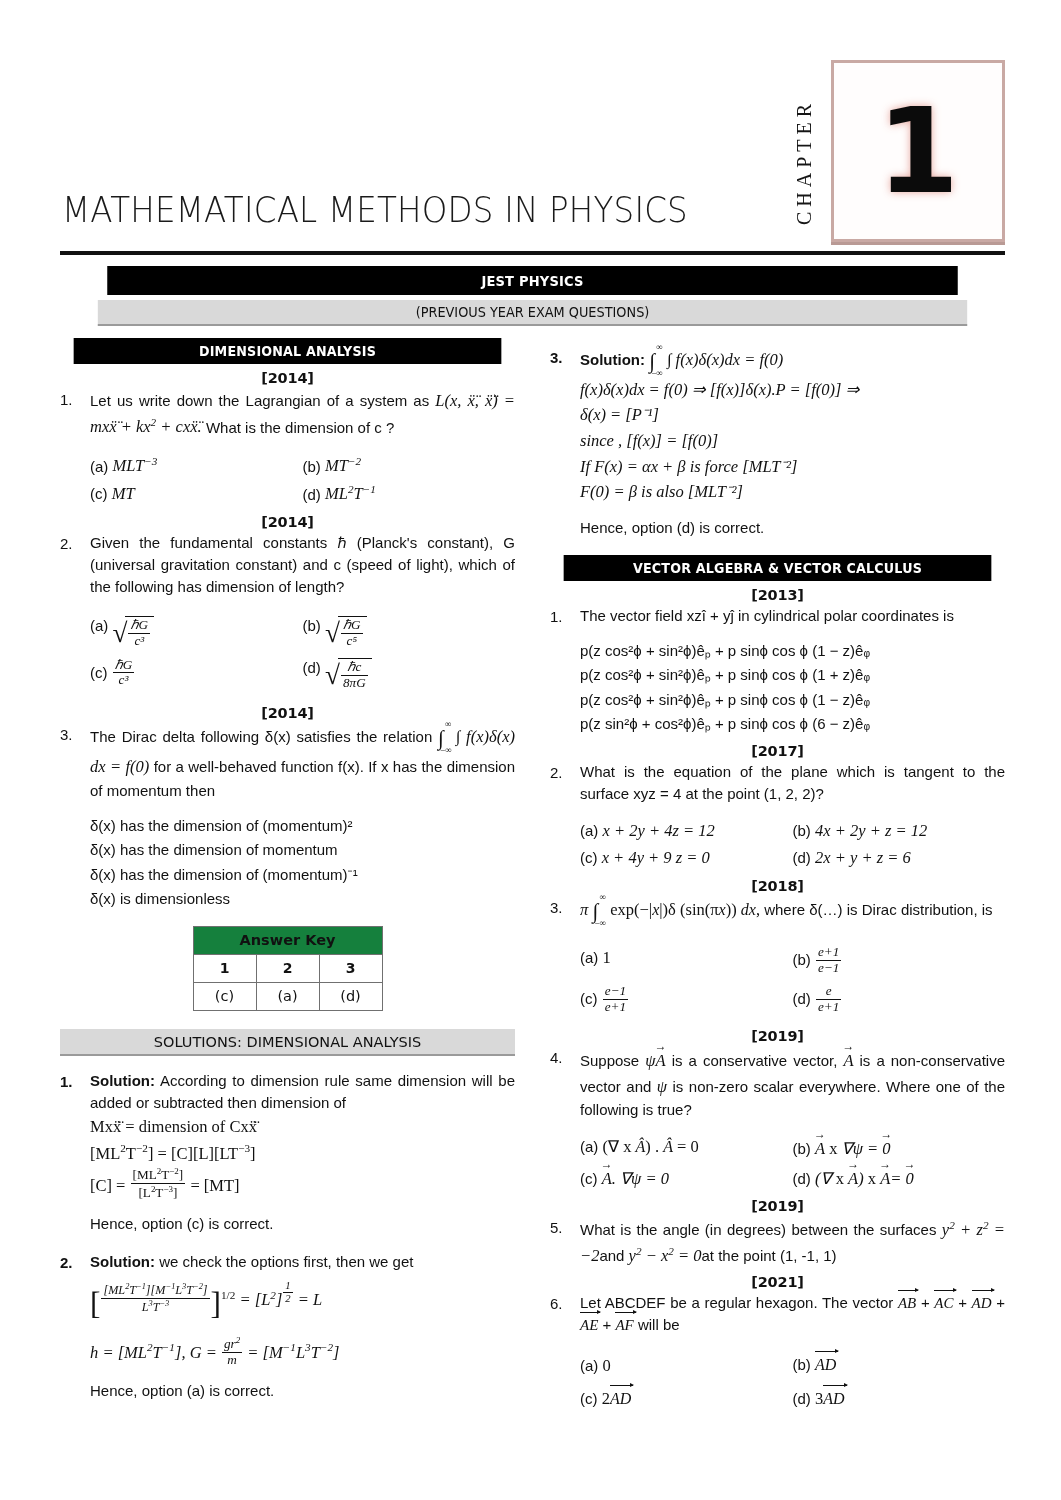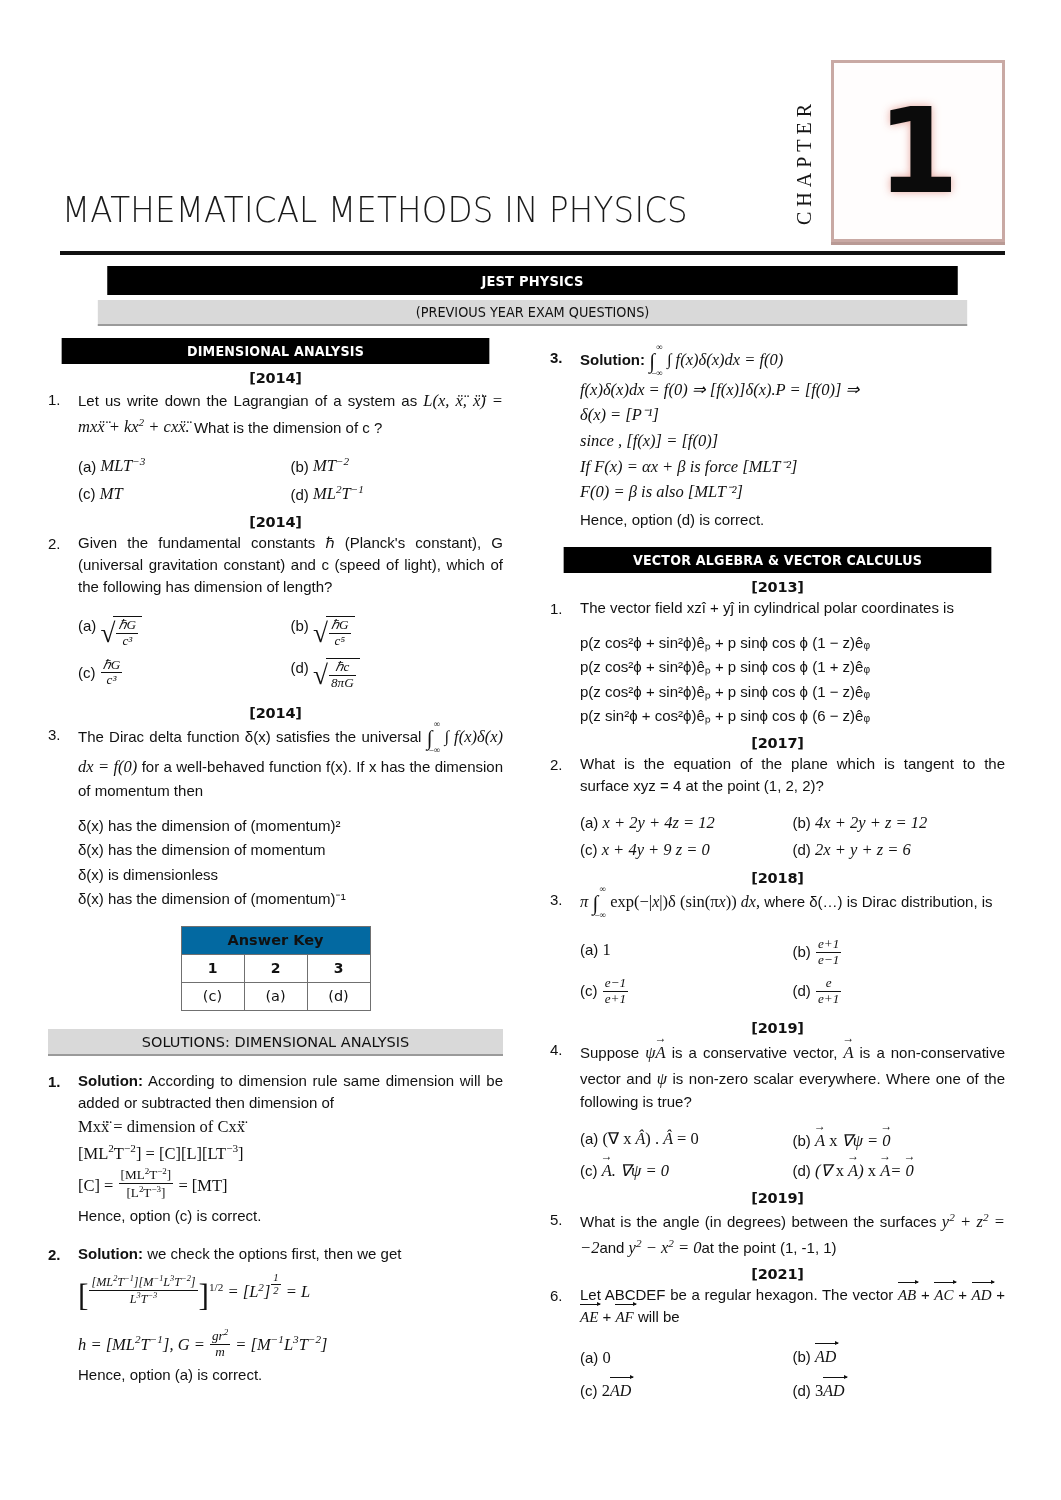--- a/index.html
+++ b/index.html
@@ -132,7 +132,7 @@
     top: 338px;
     width: 455px;
   }
-  .col-left  { left: 48px; }
+  .col-left  { left: 60px; }
   .col-right { left: 550px; }
 
   .section-black {

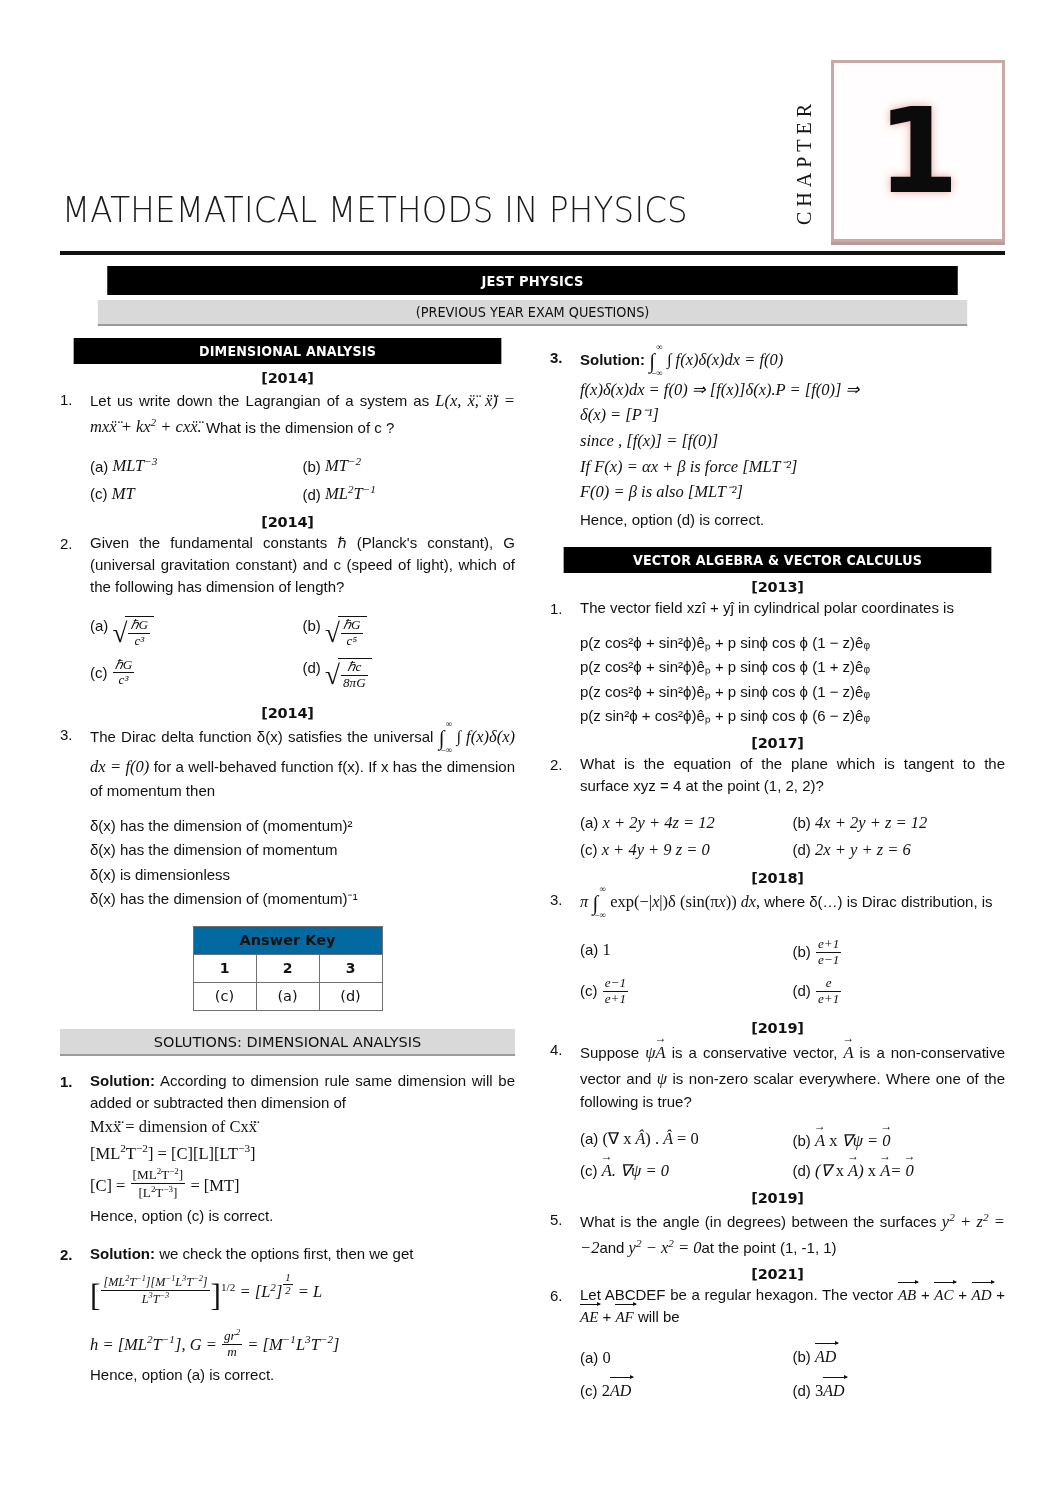--- a/index.html
+++ b/index.html
@@ -303,7 +303,7 @@
   }
   .akey td.num { font-weight: bold; }
   .akey td.ans { font-weight: normal; font-size: 14.5px; }
-  .hence { font-size: 15px; margin-top: 4px; }
+  .hence { font-size: 15px; margin-top: 12px; }
   .blk { margin-top: 0; }
 </style>
 </head>

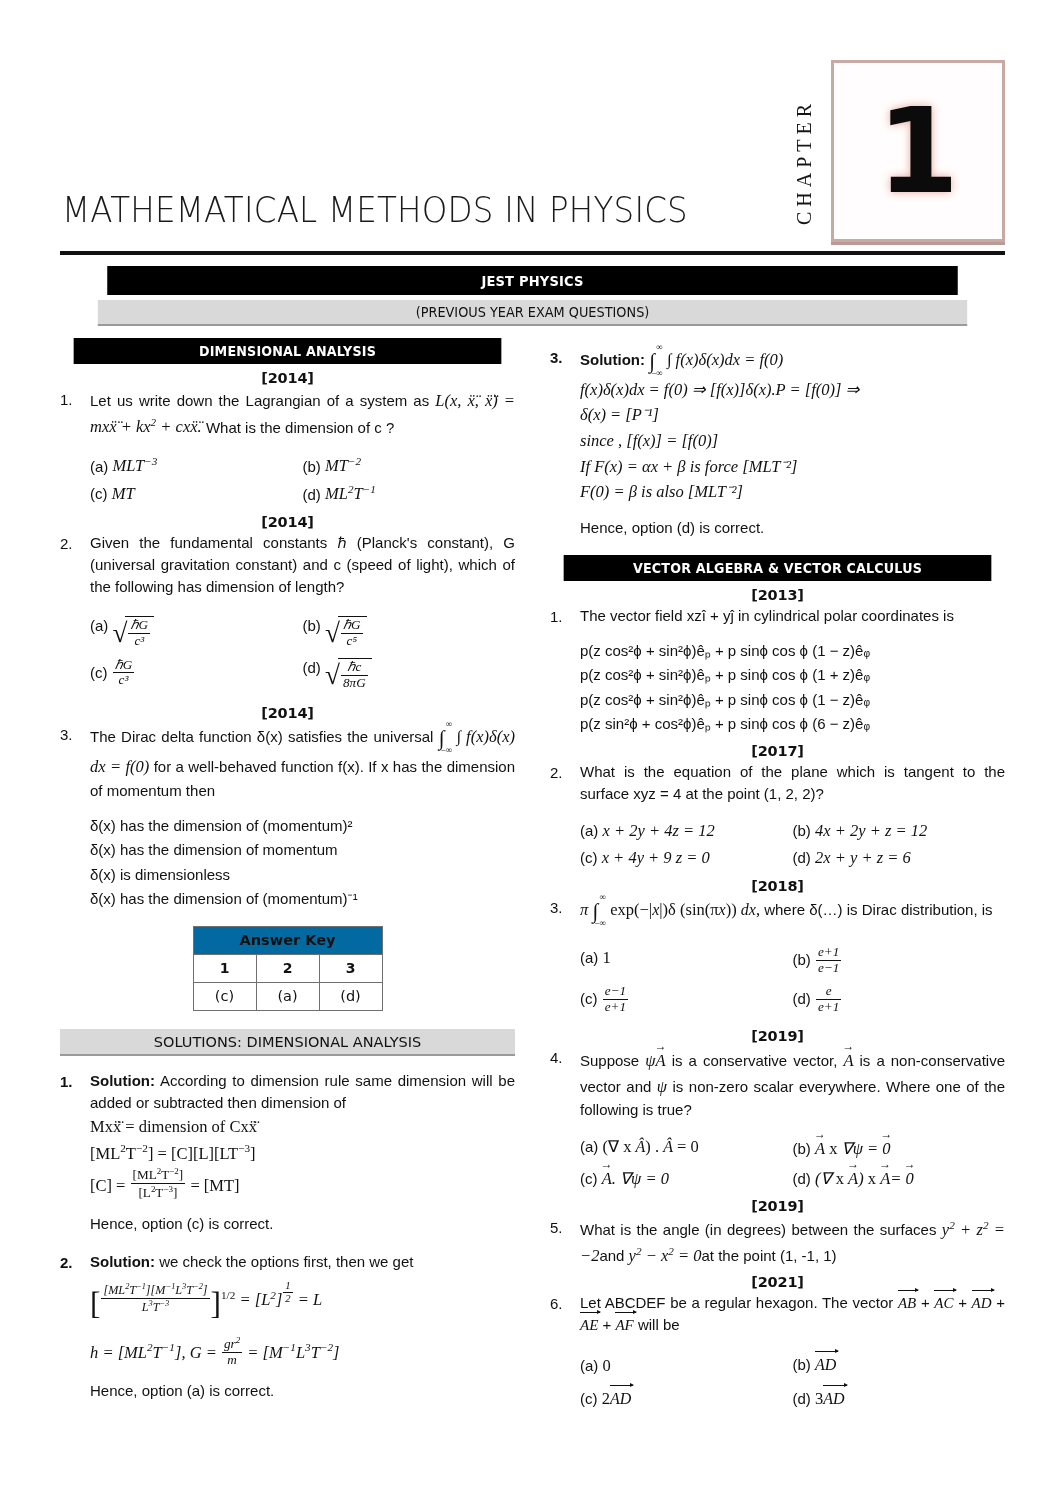--- a/index.html
+++ b/index.html
@@ -376,7 +376,7 @@
       <div class="qnum">3.</div>
       <div class="qbody">
         <div class="qtext">
-          <span>The Dirac delta function δ(x) satisfies the universal</span>
+          <span>The Dirac delta following δ(x) satisfies the relation</span>
           <span class="intg">∫<span class="lim-top">∞</span><span class="lim-bot">−∞</span></span><span class="mline it">∫ f(x)δ(x) dx = f(0)</span>
           <span>for a well-behaved function f(x). If x has the dimension of momentum then</span>
         </div>

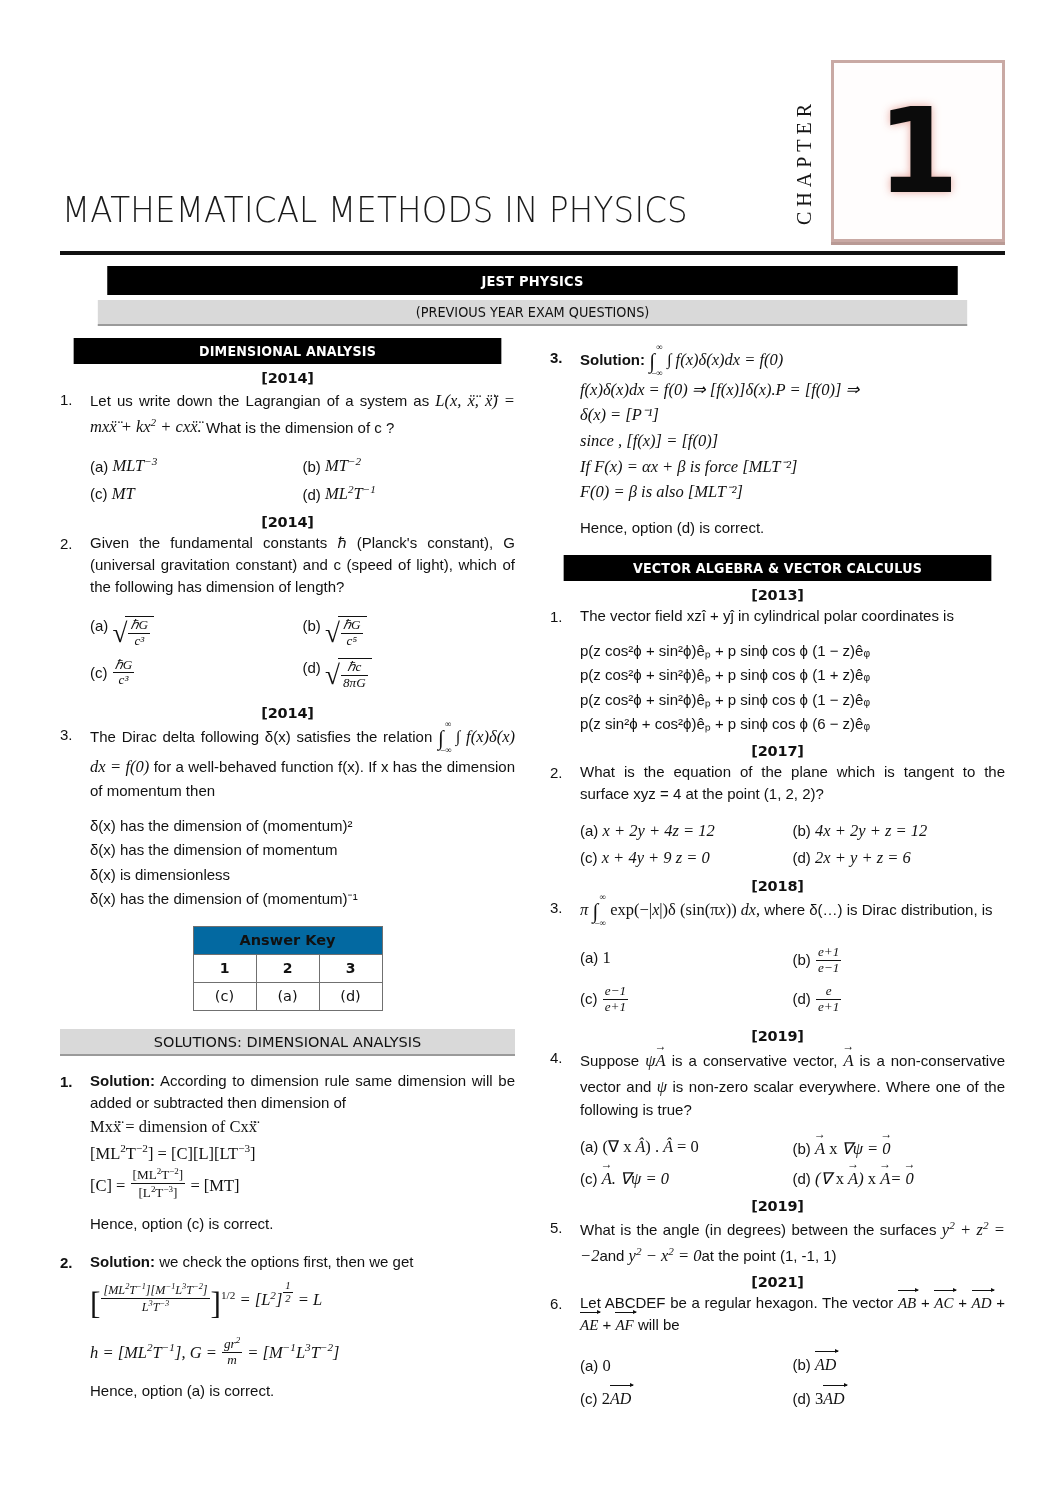--- a/index.html
+++ b/index.html
@@ -383,8 +383,8 @@
         <div class="opts">
           <div class="opt full"><span>δ(x) has the dimension of (momentum)²</span></div>
           <div class="opt full"><span>δ(x) has the dimension of momentum</span></div>
+          <div class="opt full"><span>δ(x) has the dimension of (momentum)⁻¹</span></div>
           <div class="opt full"><span>δ(x) is dimensionless</span></div>
-          <div class="opt full"><span>δ(x) has the dimension of (momentum)⁻¹</span></div>
         </div>
       </div>
     </div>

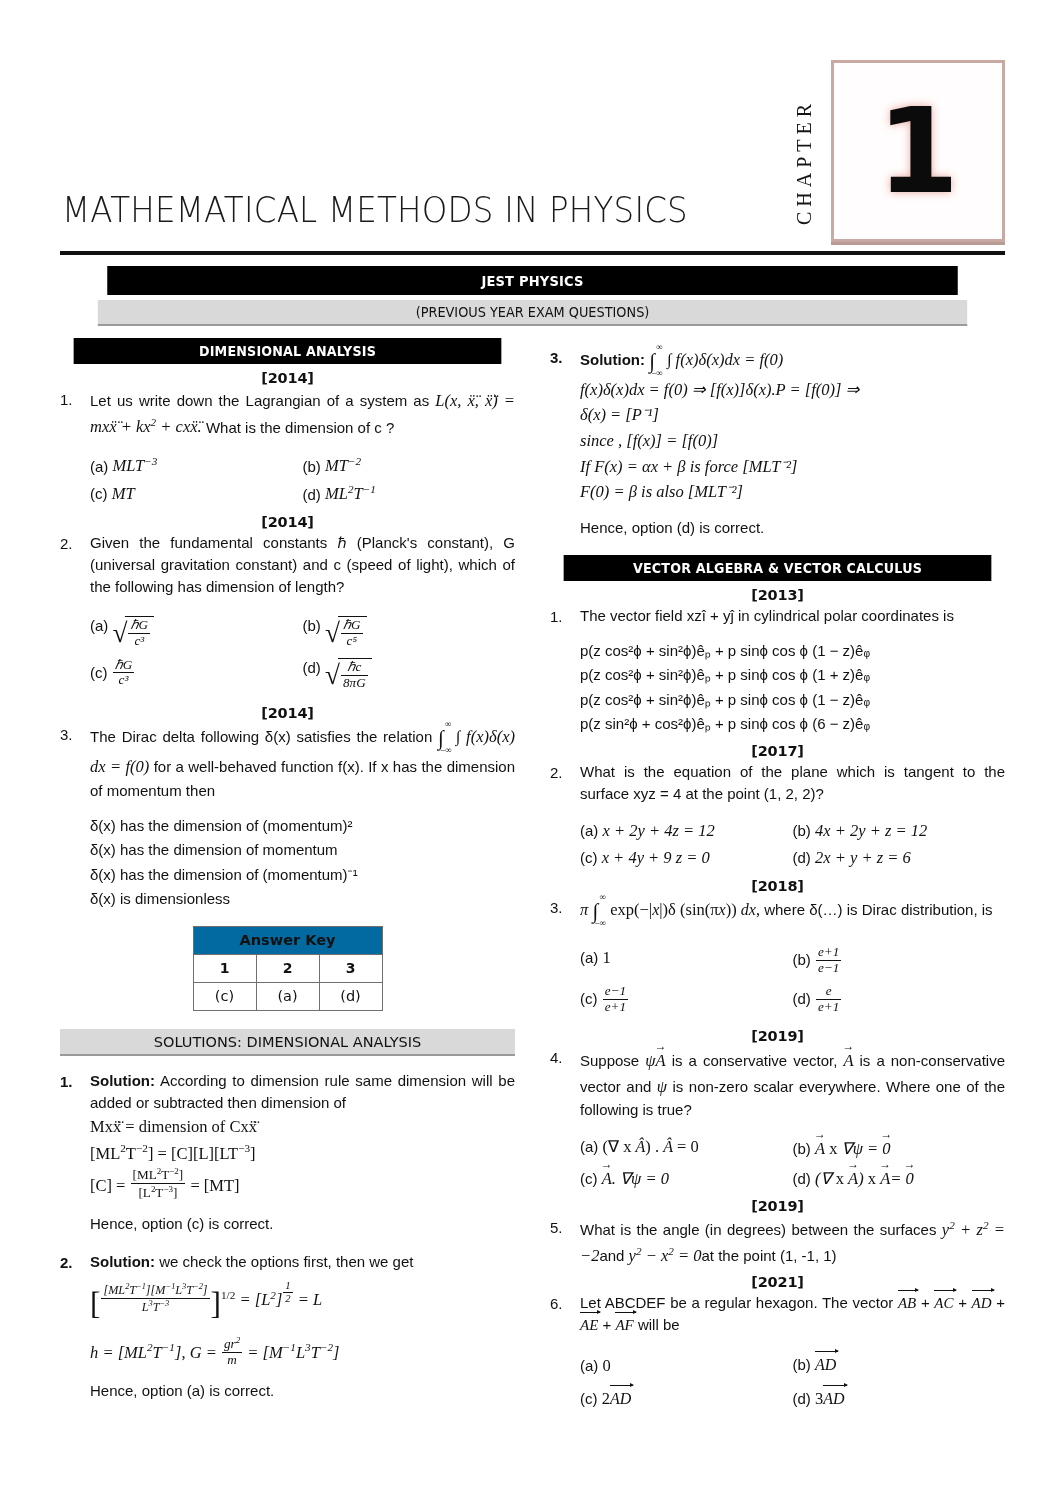--- a/index.html
+++ b/index.html
@@ -297,7 +297,7 @@
     padding: 0;
   }
   .akey th.title {
-    background: #0369a1;
+    background: #15803d;
     font-weight: bold;
     font-size: 14.5px;
   }

